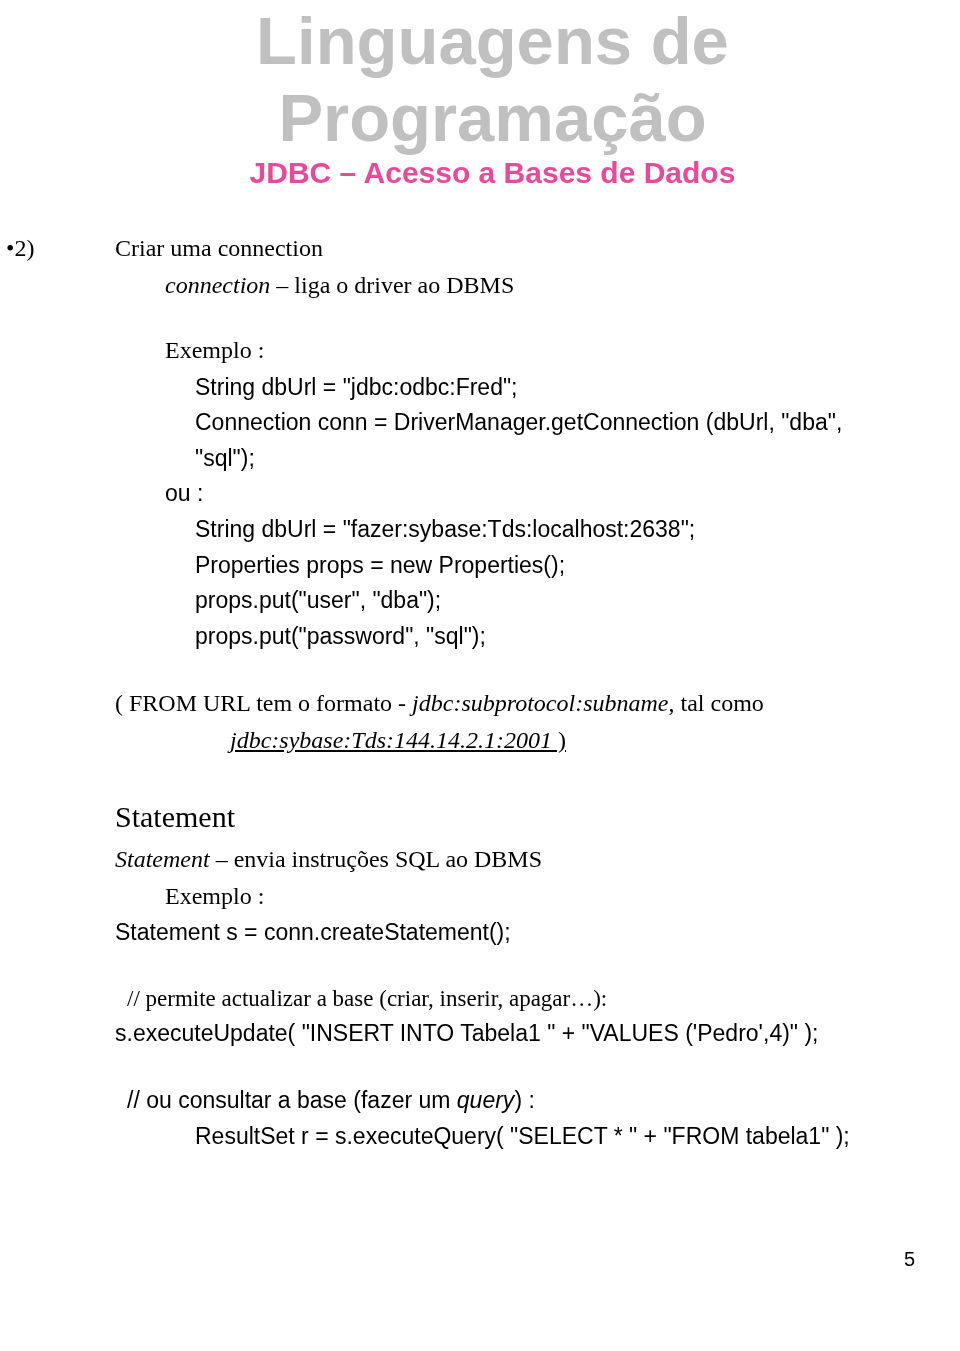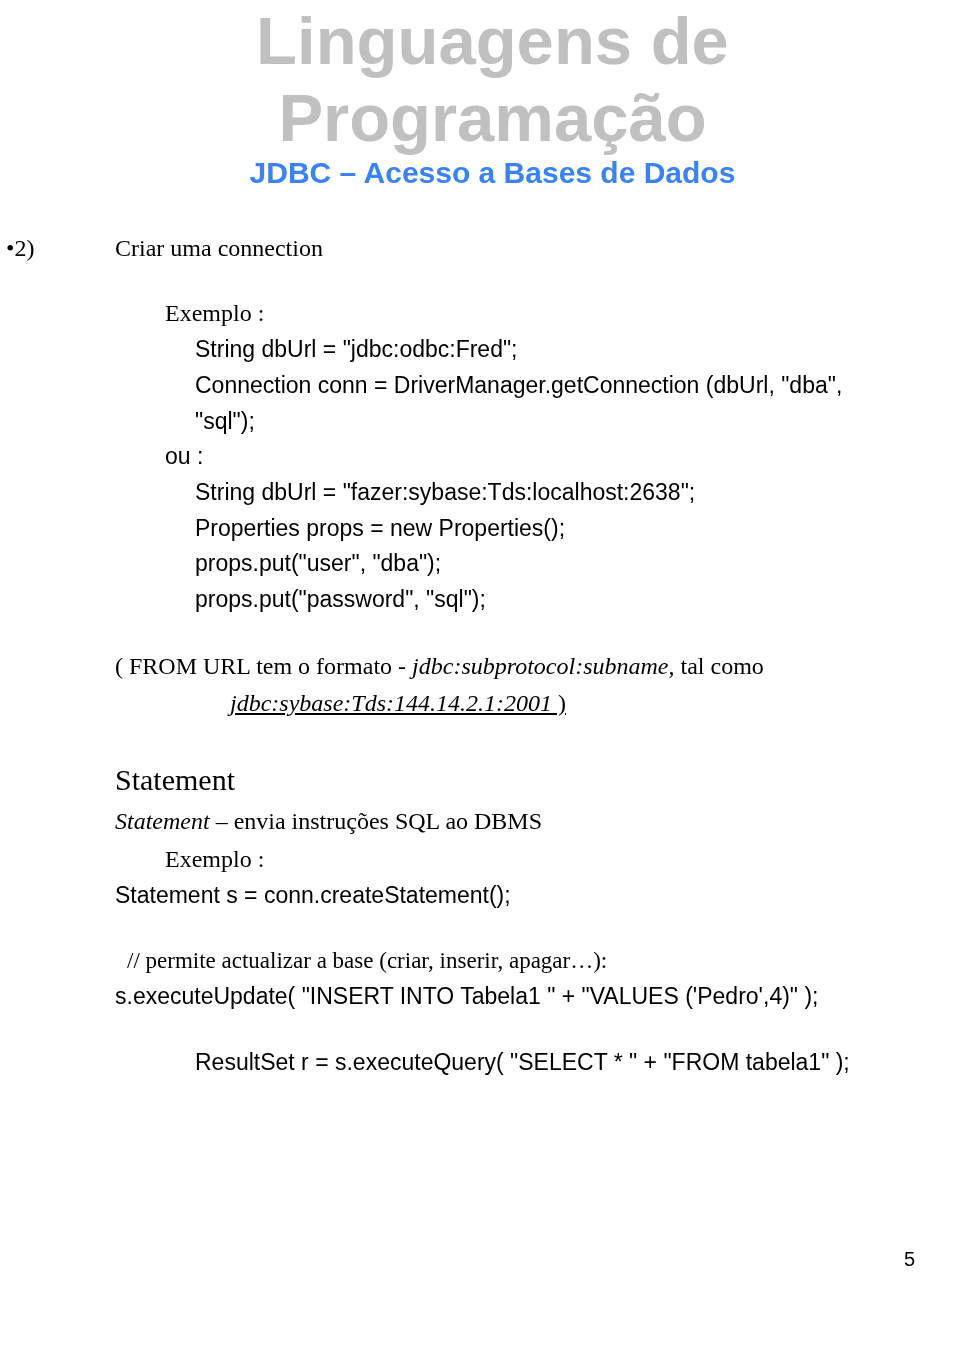--- a/index.html
+++ b/index.html
@@ -28,7 +28,7 @@
   .header-sub {
     font-family: Impact, "Arial Black", sans-serif;
     font-size: 30px;
-    color: #3b82f6;
+    color: #ec4899;
     text-align: center;
     font-weight: 700;
     margin-top: 0px;

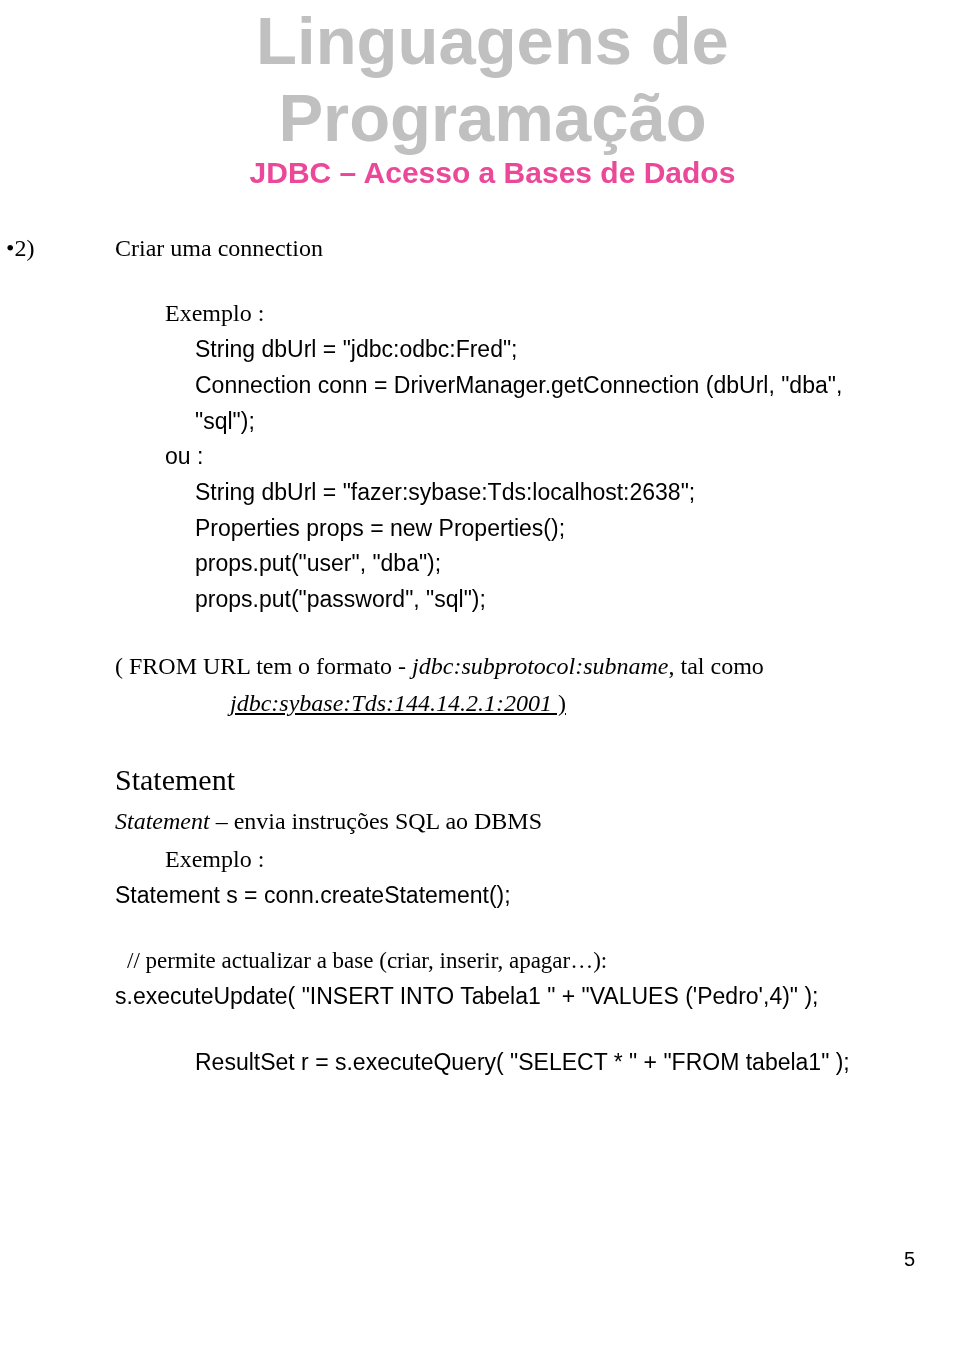--- a/index.html
+++ b/index.html
@@ -77,6 +77,9 @@
       <span>Criar uma connection</span>
     </div>
 
+    <div class="indent1">
+      <span class="italic">connection</span><span> – liga o driver ao DBMS</span>
+    </div>
 
     <div style="height:28px;"></div>
 

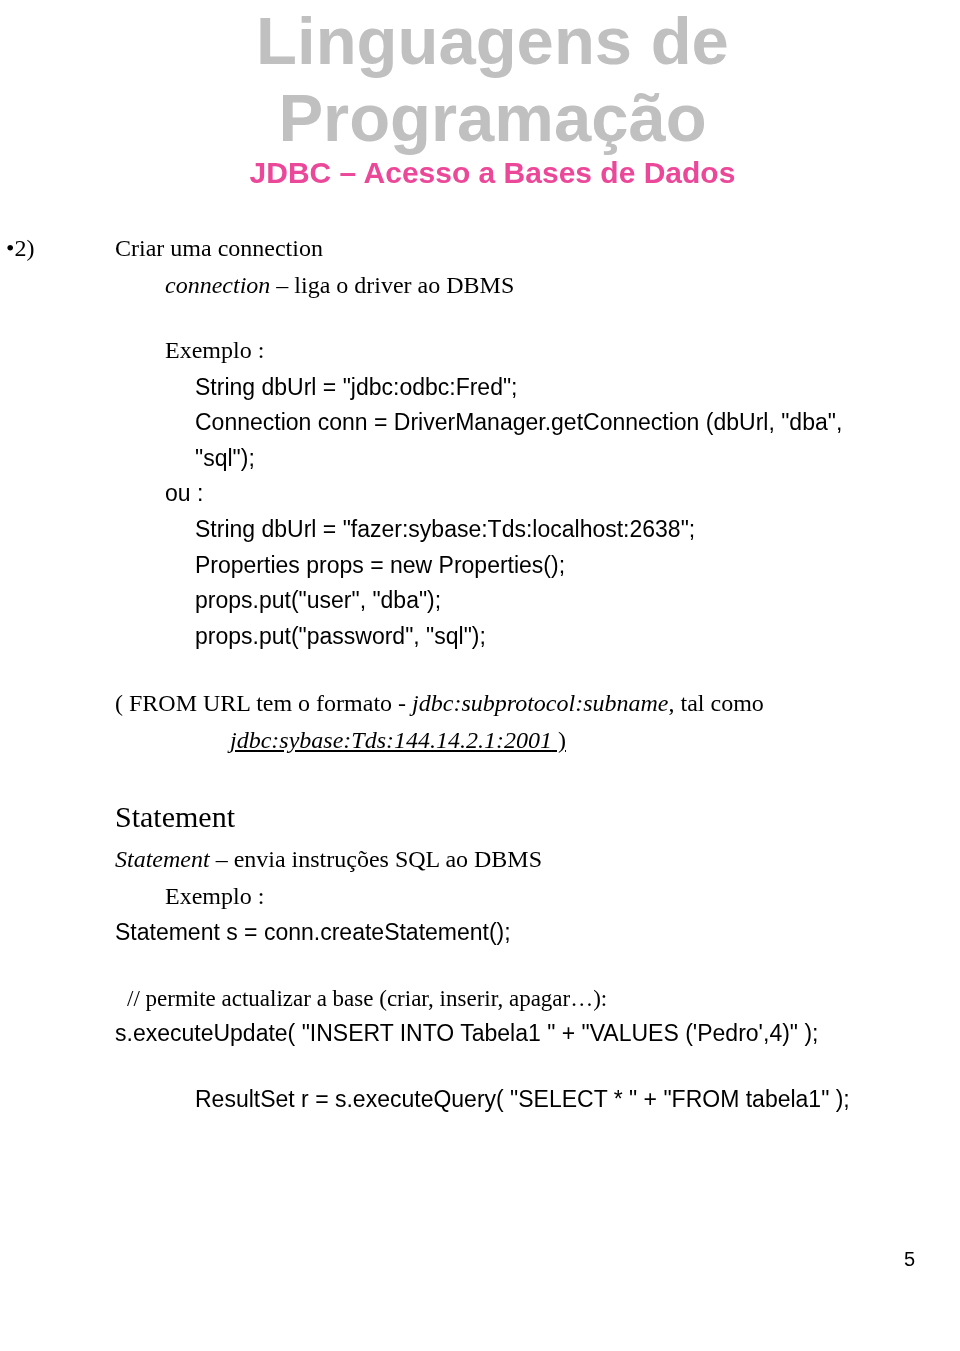--- a/index.html
+++ b/index.html
@@ -123,6 +123,9 @@
 
     <div style="height:30px;"></div>
 
+    <div style="padding-left:12px;">
+      <span class="code">// ou consultar a base (fazer um </span><span class="italic code">query</span><span class="code">) :</span>
+    </div>
 
     <div class="indent2 code">ResultSet r = s.executeQuery( "SELECT * " + "FROM tabela1" );</div>
 

